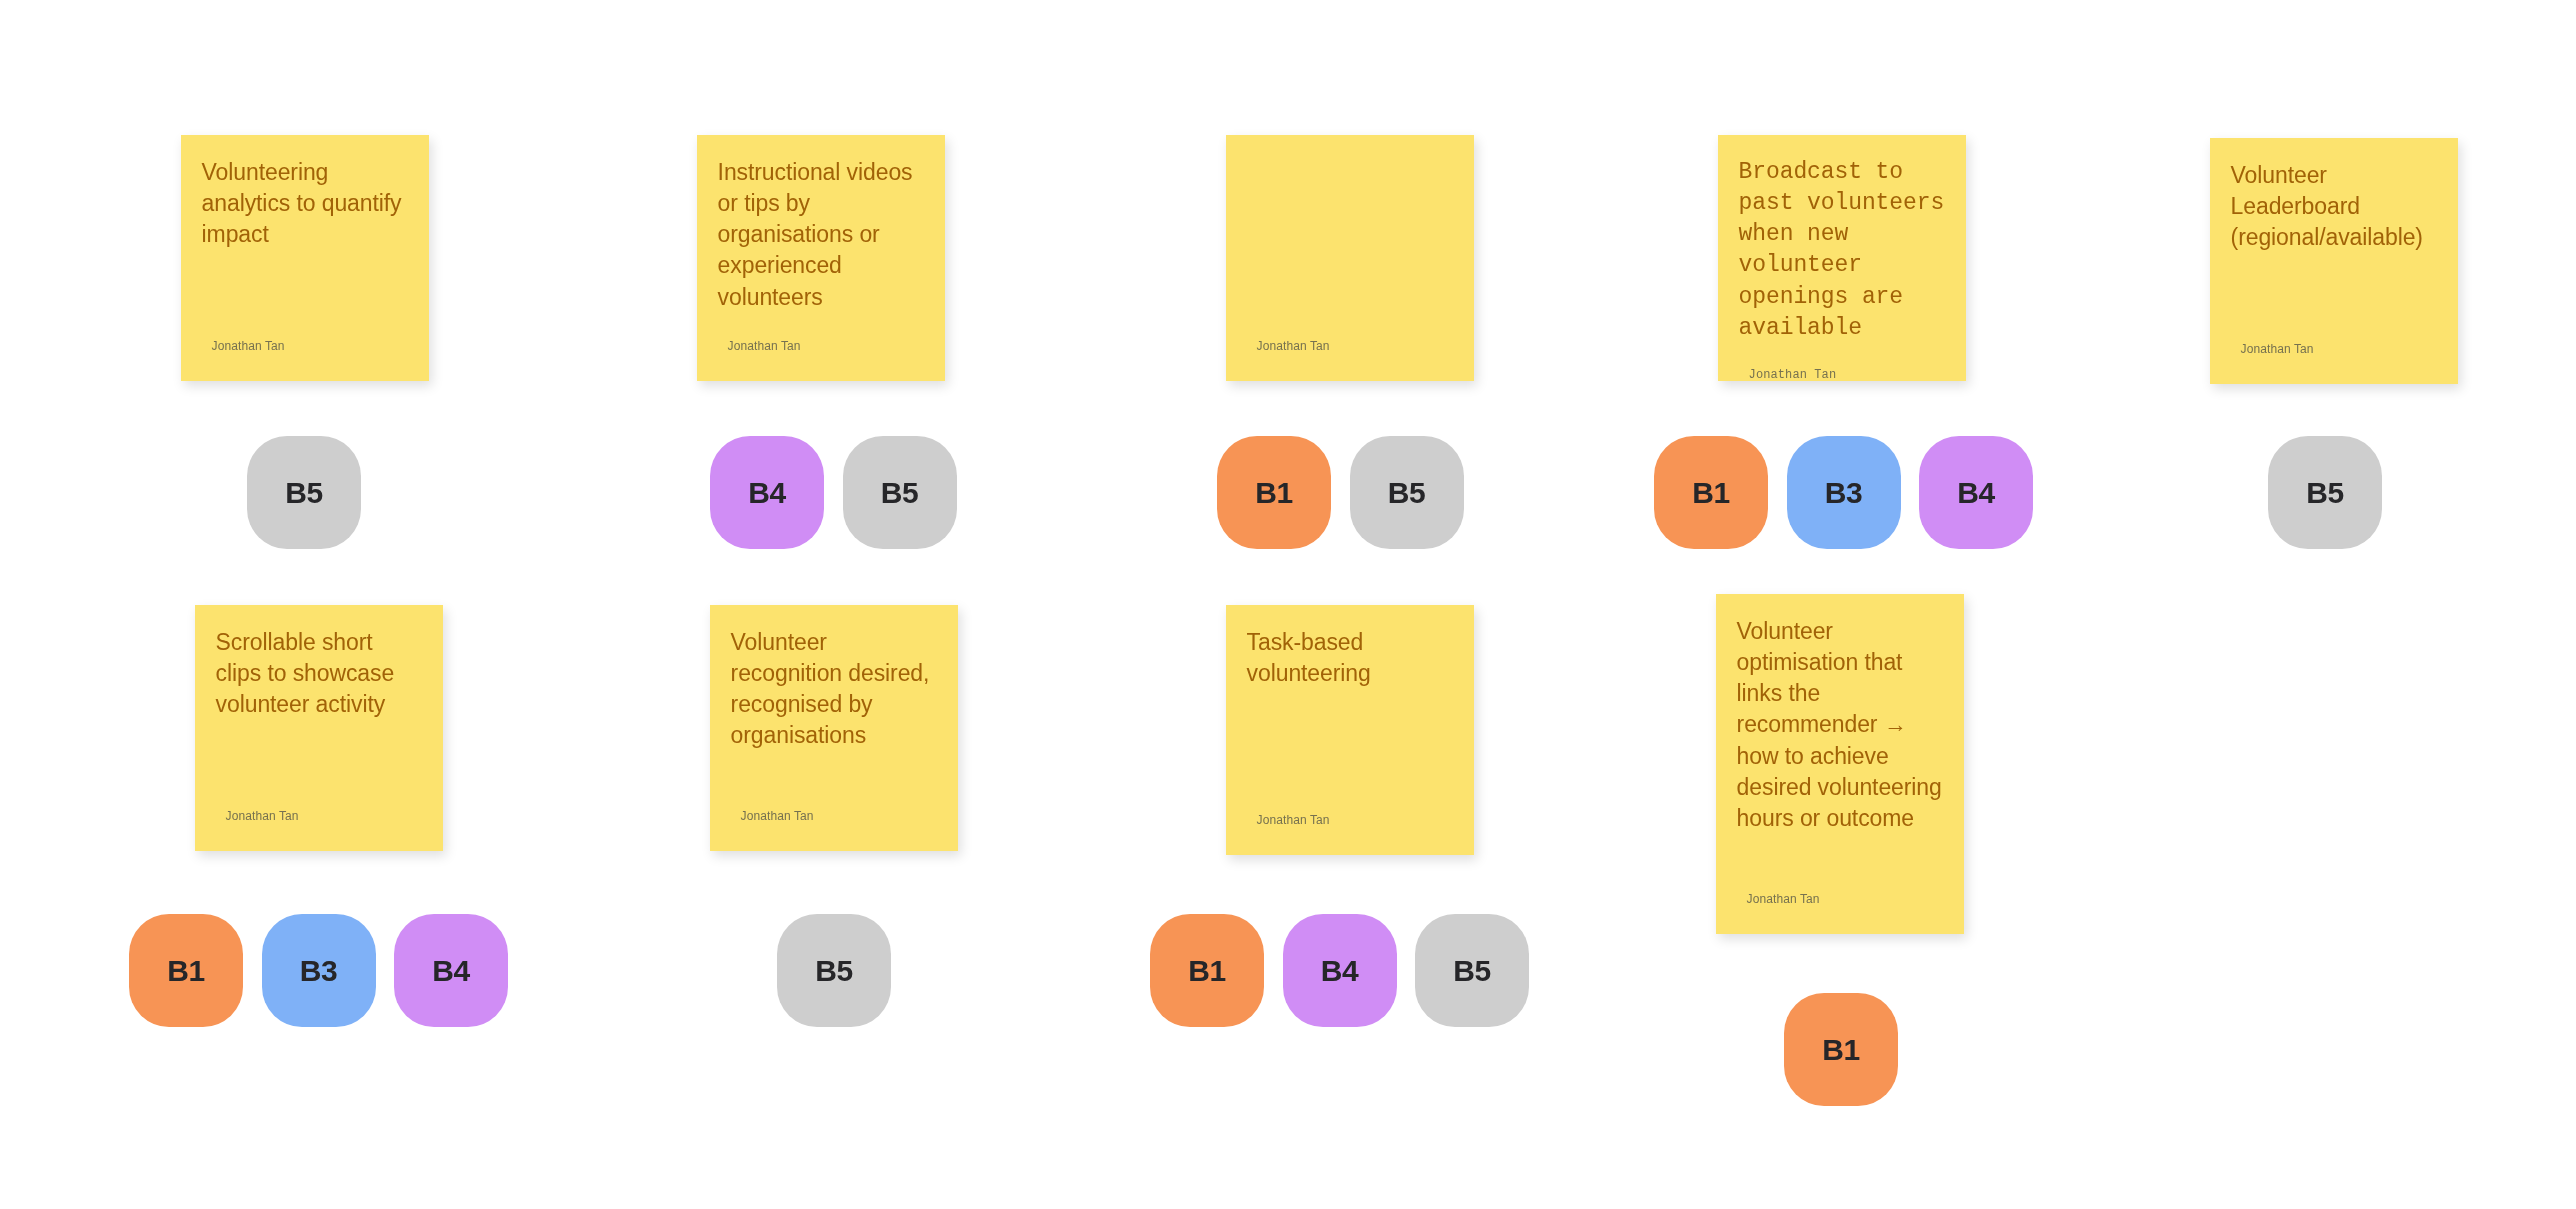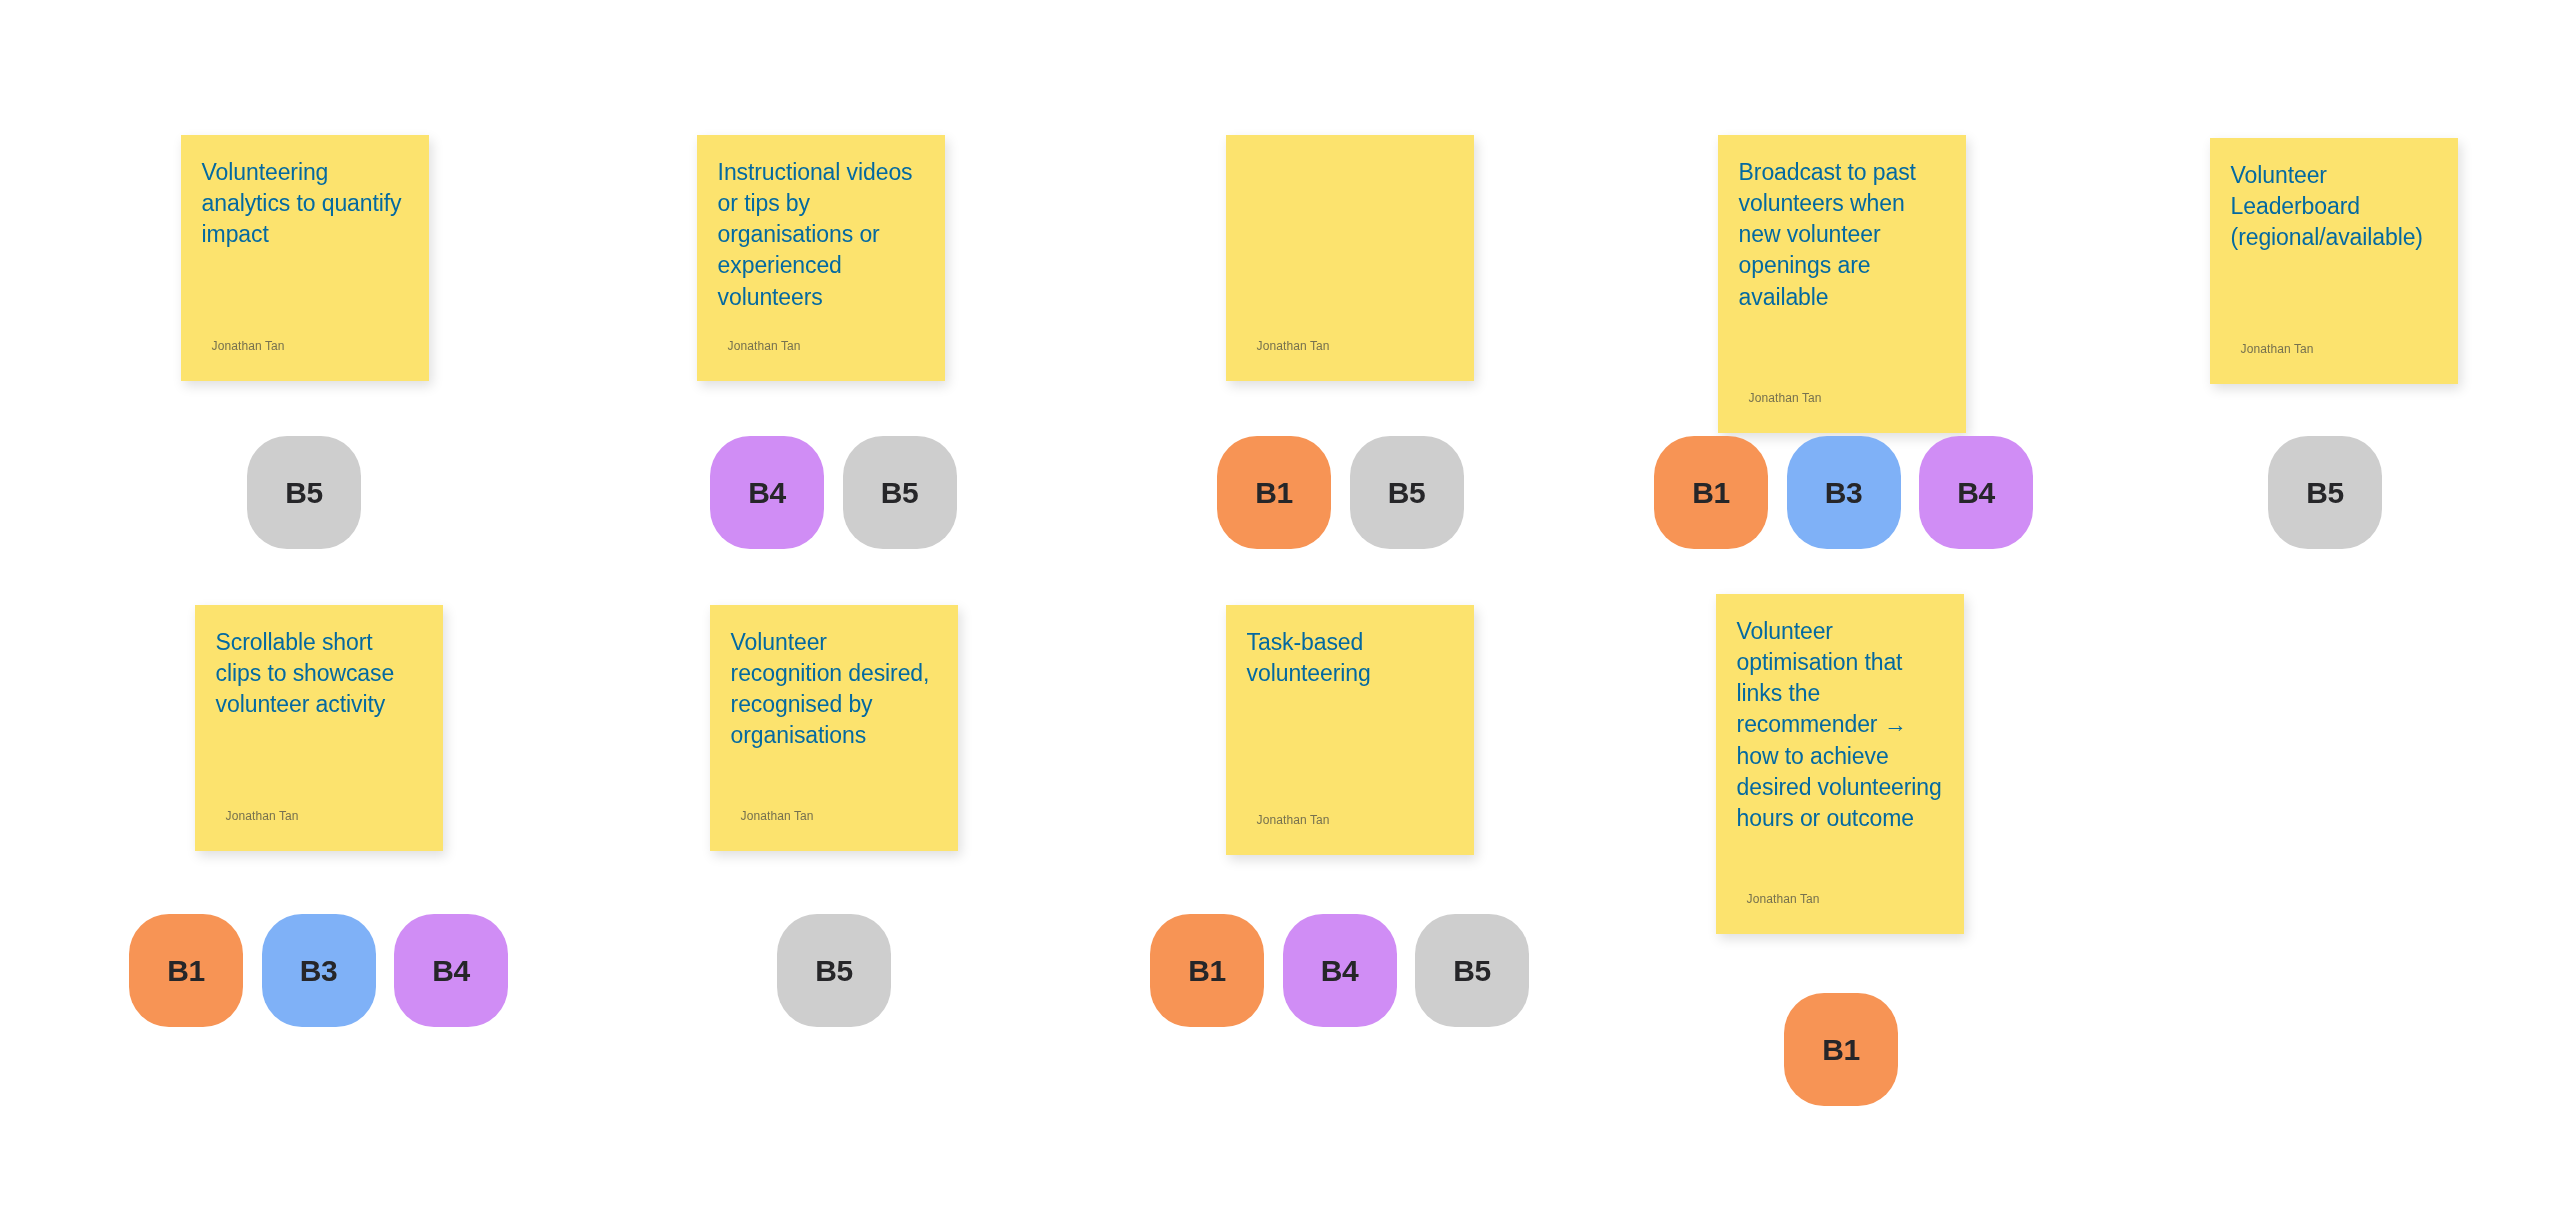--- a/index.html
+++ b/index.html
@@ -40,7 +40,7 @@
   .note-title {
     font-size: 23px;
     line-height: 1.36;
-    color: #0369a1;
+    color: #a16207;
     letter-spacing: -0.1px;
     font-weight: 400;
     white-space: pre-line;

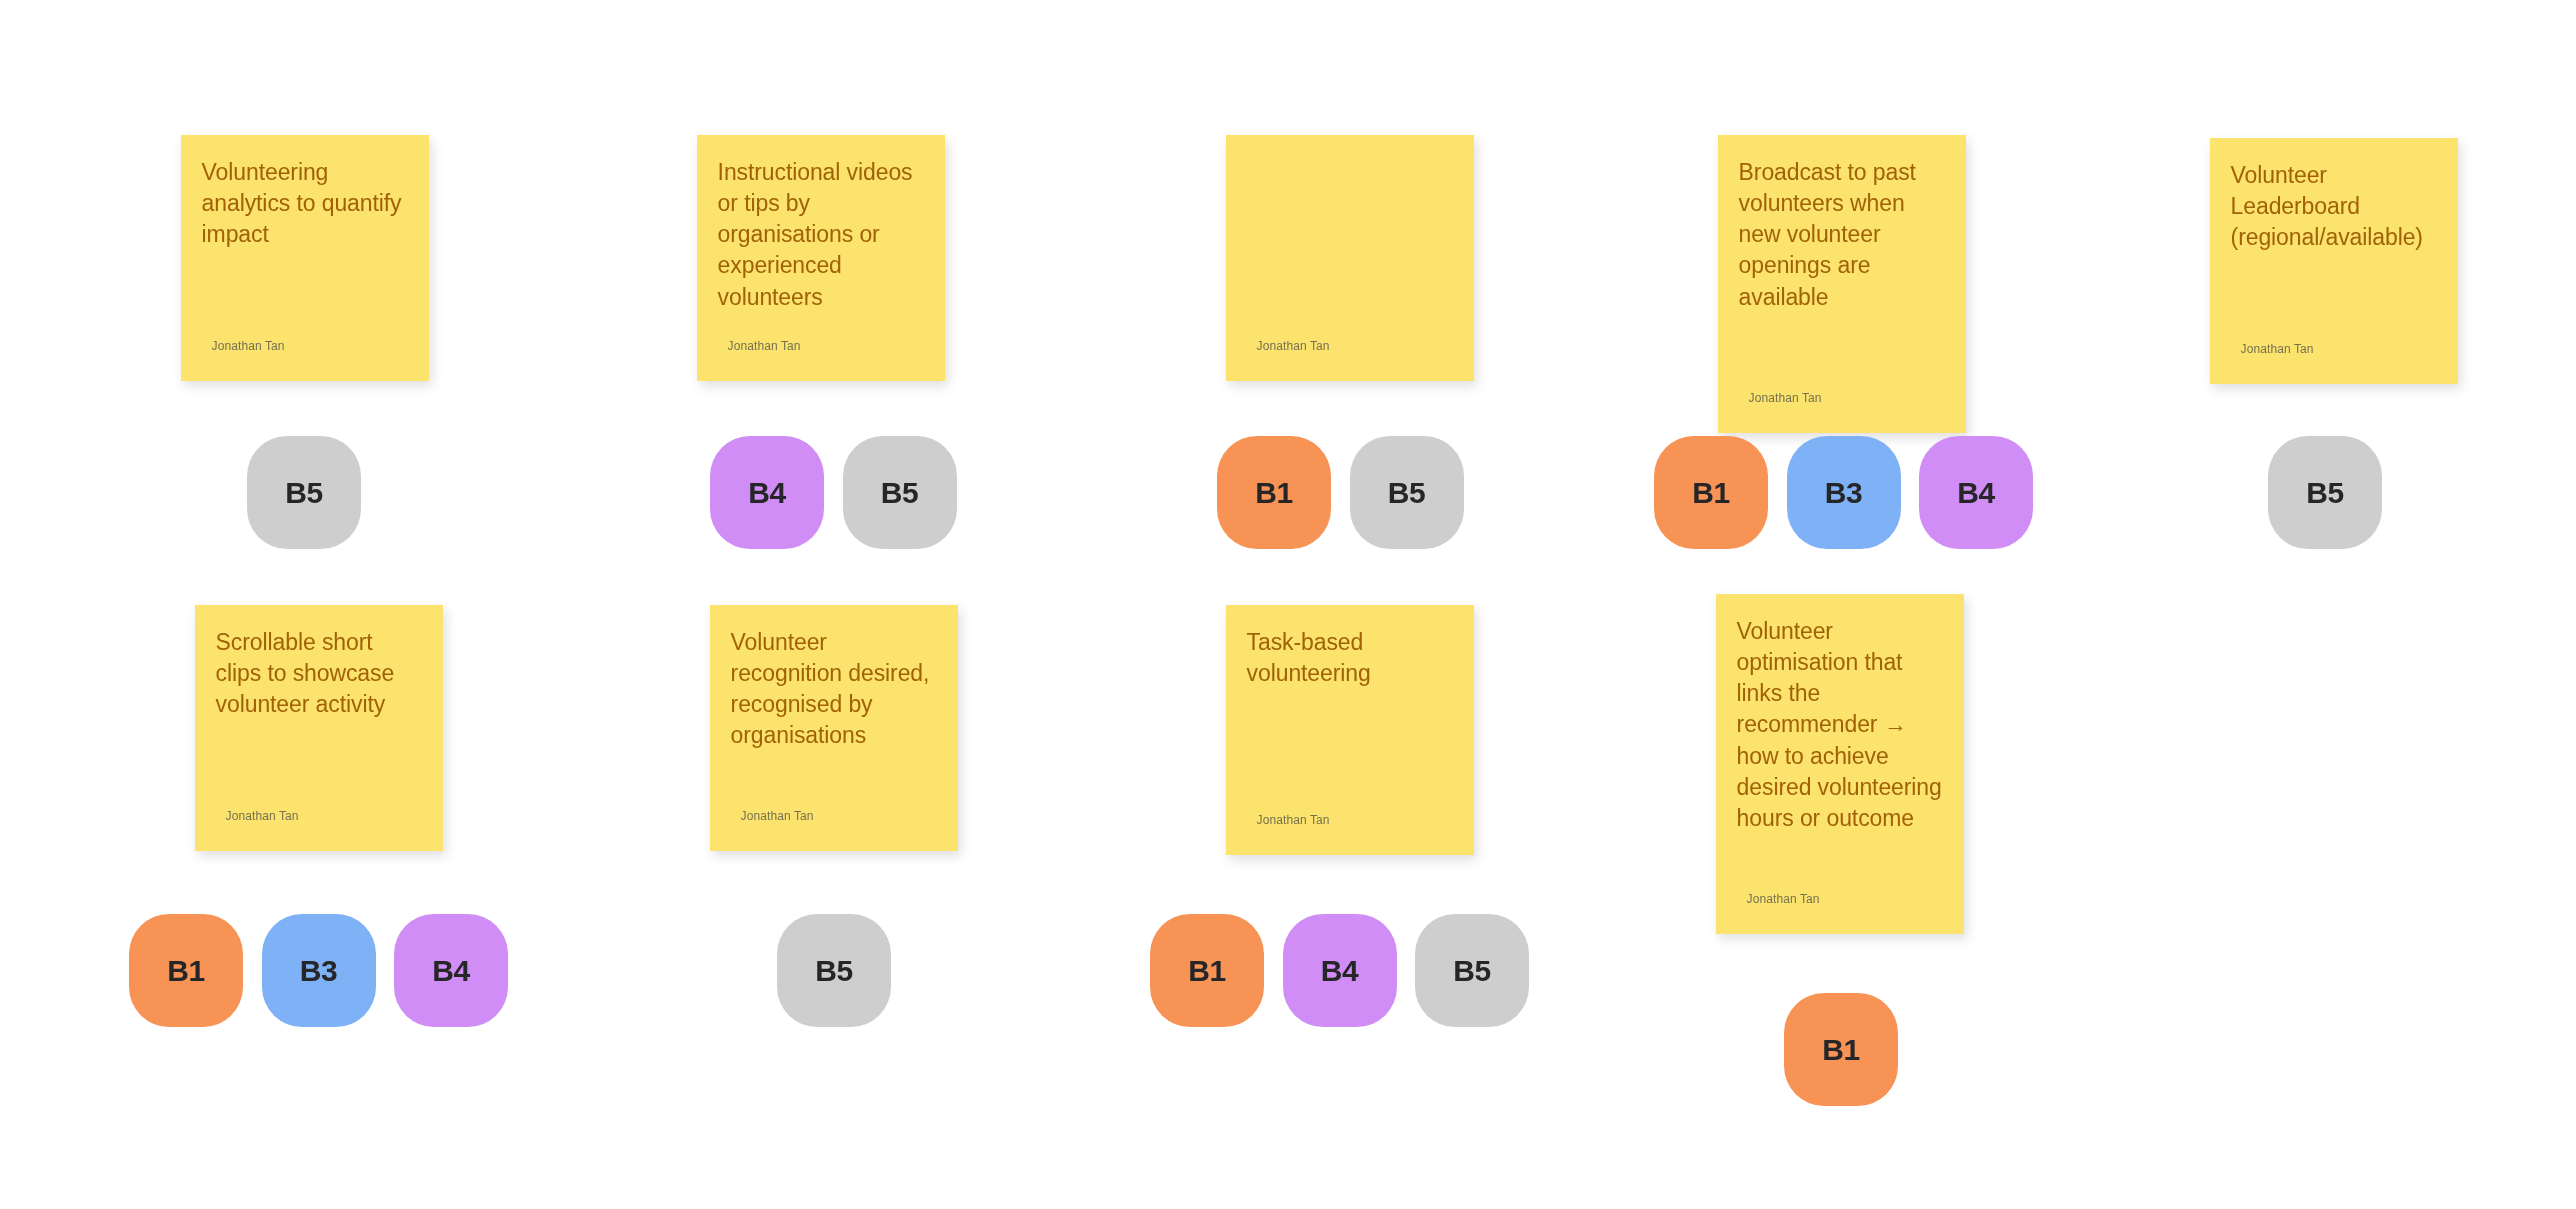--- a/index.html
+++ b/index.html
@@ -115,7 +115,7 @@
       <div class="chip" style="background: rgb(206, 206, 206); color: rgb(38, 38, 41);">B5</div>
     </div>
     <div class="cluster" style="left: 1718px; top: 135px;">
-      <div class="note" style="height: 298px; background: rgb(252, 227, 110);">
+      <div class="note" style="height: 246px; background: rgb(252, 227, 110); font-family: Liberation Mono, monospace;">
         <div class="note-title">Broadcast to past volunteers when new volunteer openings are available</div>
         <div class="note-spacer"></div>
         <div class="note-author" style="color: rgb(118, 113, 79);">Jonathan Tan</div>

